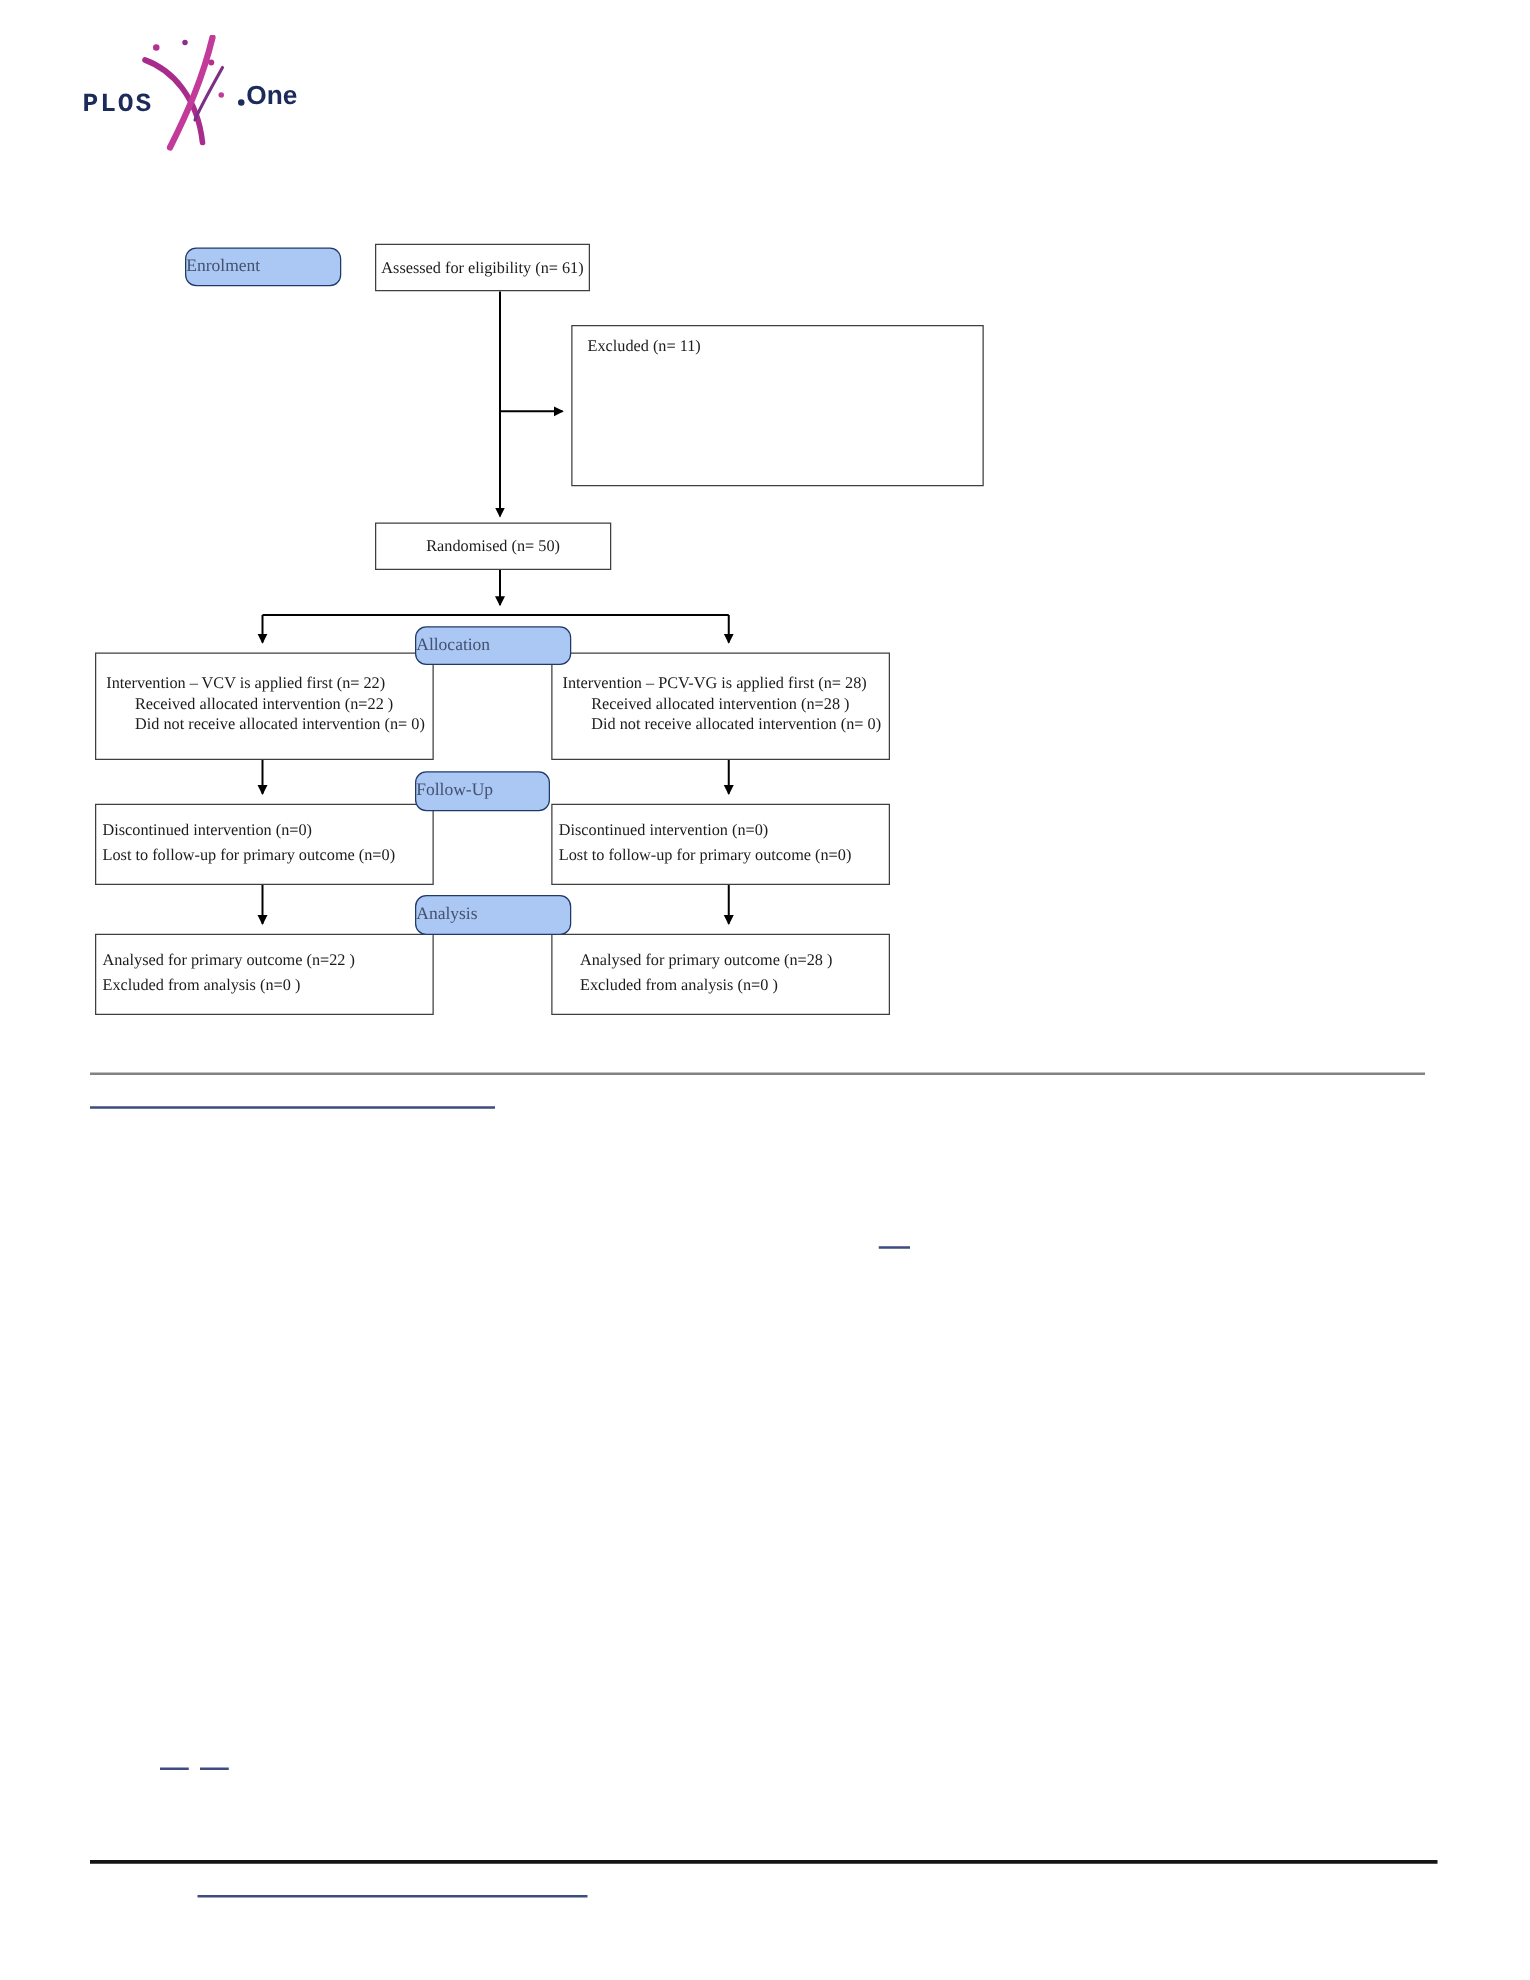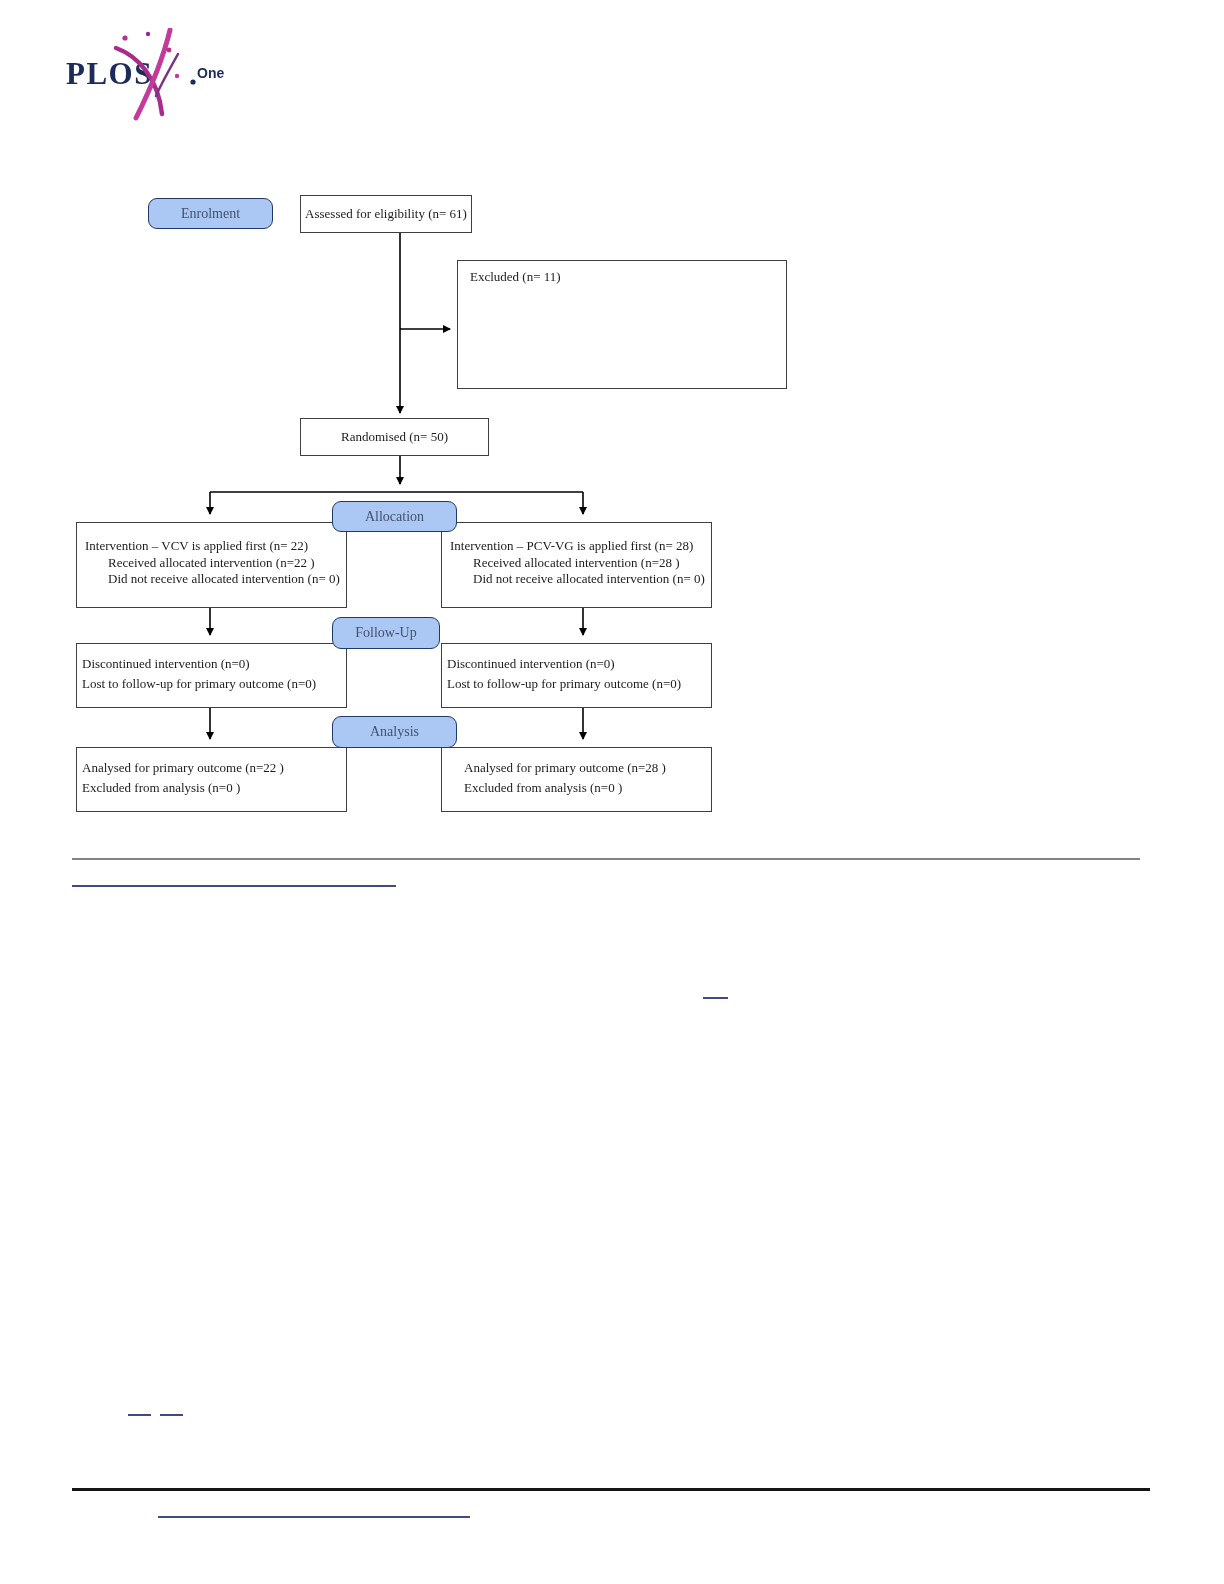--- a/index.html
+++ b/index.html
@@ -11,9 +11,9 @@
   
   .logo { position:absolute; left:0; top:0; width:300px; height:130px; }
   .logo-plos {
-    position:absolute; left:66px; top:58px;
-    font-family:Liberation Serif, serif;
-    font-weight:700; font-size:31px; letter-spacing:1.5px; color:#1d2b5a; line-height:1;
+    position:absolute; left:66px; top:74px;
+    font-family:Liberation Mono, monospace;
+    font-weight:700; font-size:21px; letter-spacing:1.5px; color:#1d2b5a; line-height:1;
   }
   .logo-swirl { position:absolute; left:112px; top:28px; }
   .logo-one {

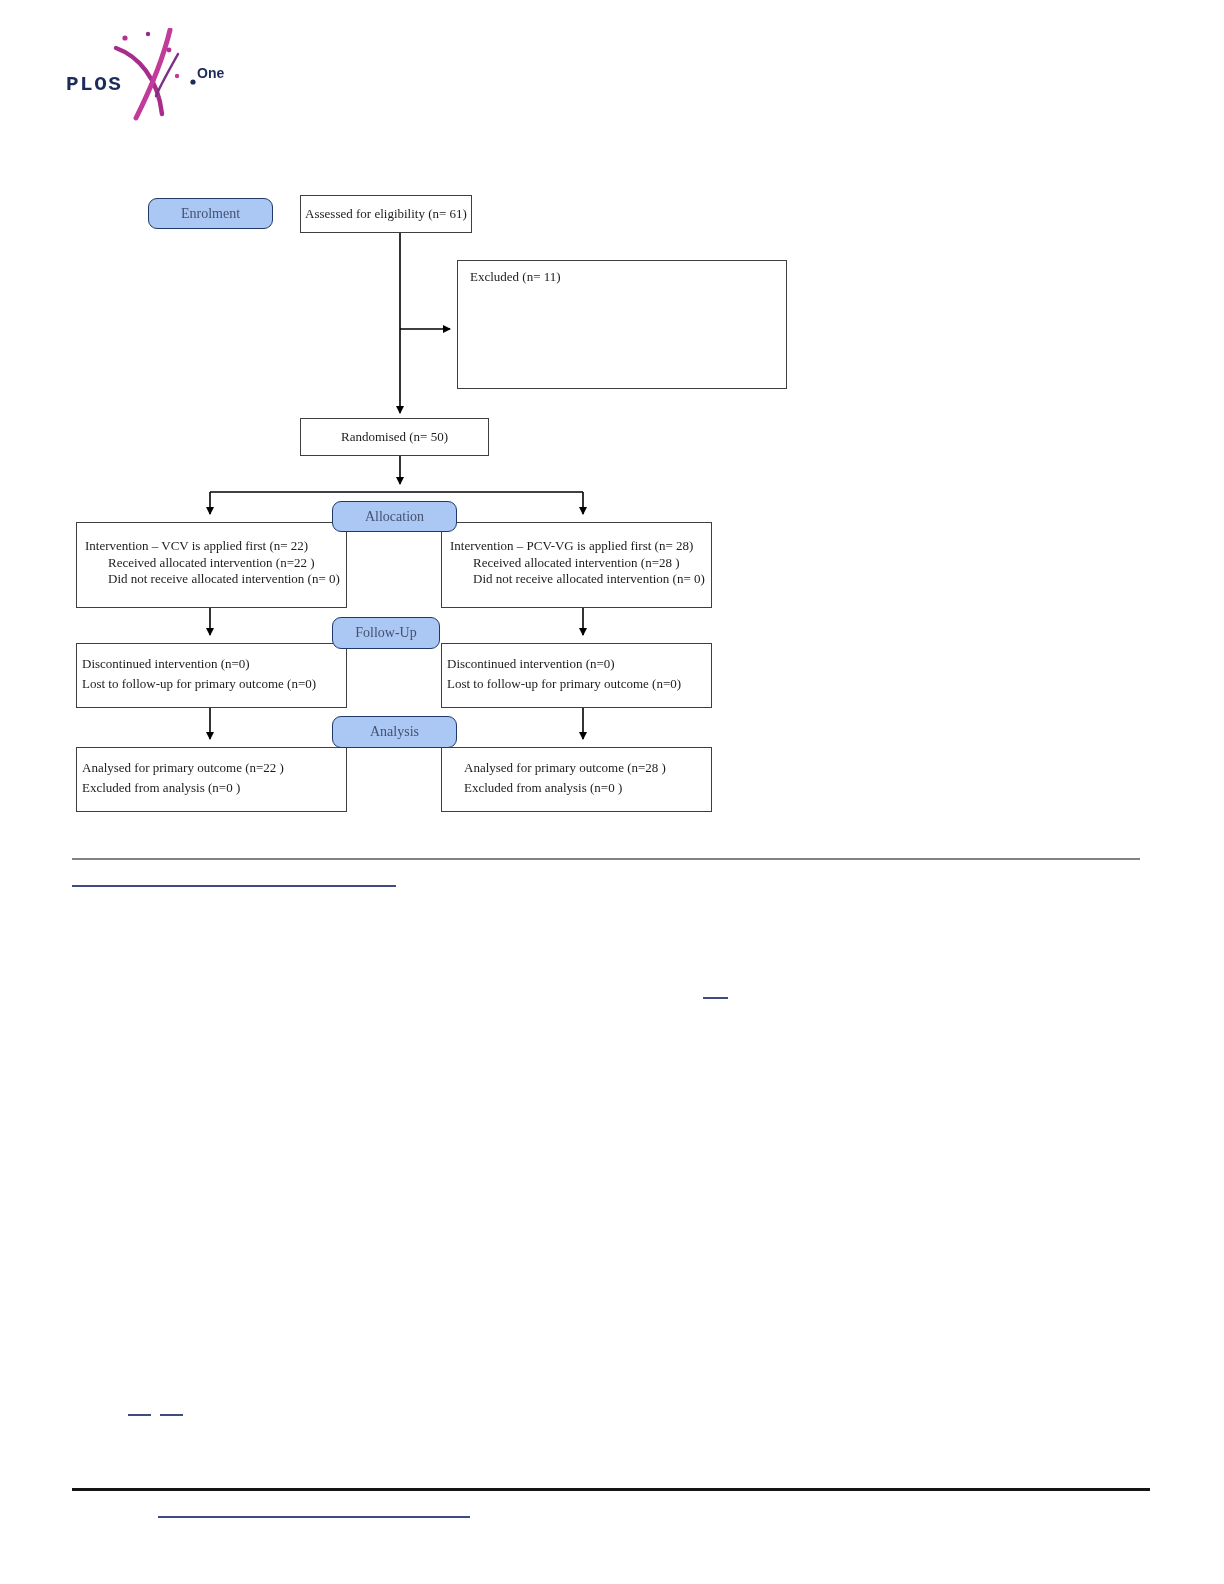--- a/index.html
+++ b/index.html
@@ -19,7 +19,7 @@
   .logo-one {
     position:absolute; left:197px; top:66px;
     font-family:"Liberation Sans","DejaVu Sans",sans-serif;
-    font-weight:700; font-size:14px; color:#1d2b5a; line-height:1;
+    font-weight:700; font-size:21px; color:#1d2b5a; line-height:1;
   }
 
   

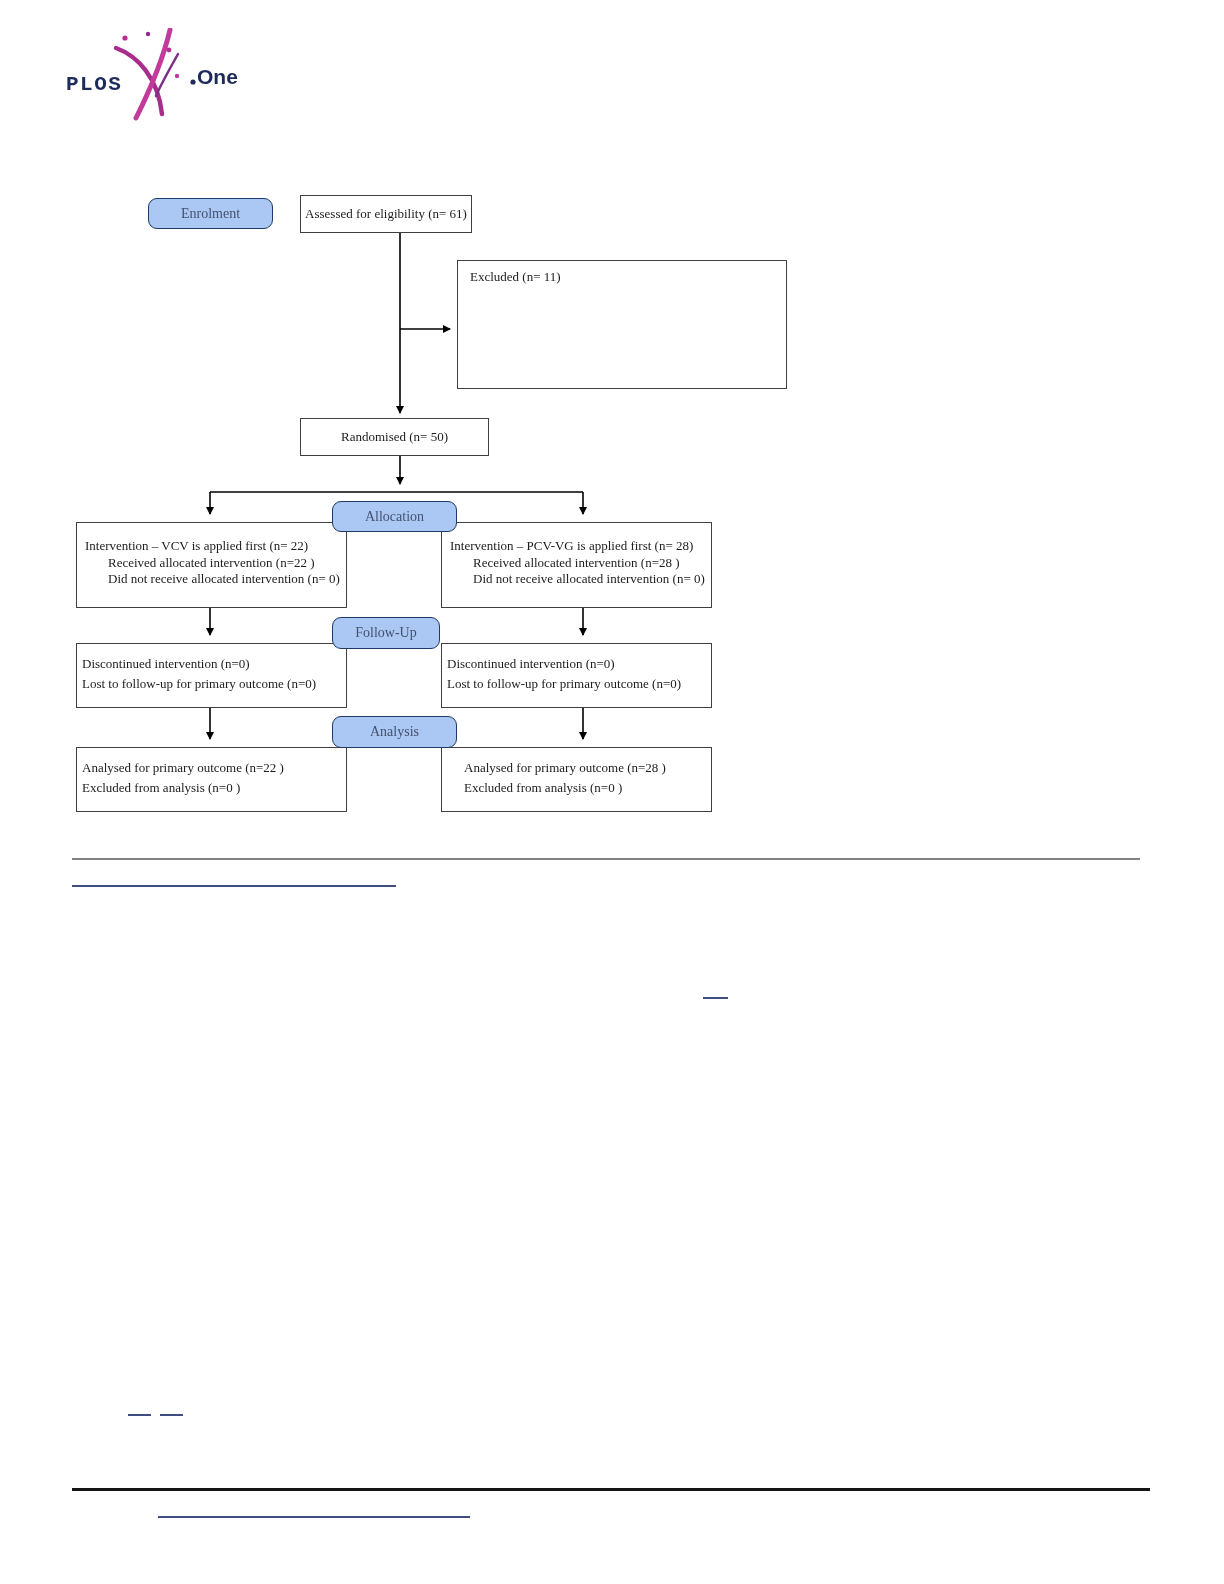--- a/index.html
+++ b/index.html
@@ -32,7 +32,7 @@
   .pill {
     position:absolute; box-sizing:border-box; z-index:2;
     background:#abc7f3; border:1.6px solid #1f3a68; border-radius:9px;
-    display:flex; align-items:center; justify-content:center;
+    display:flex; align-items:center; 
     font-size:14px; color:#44526f;
   }
   .alloc-box { padding:15px 4px 15px 4px; }

